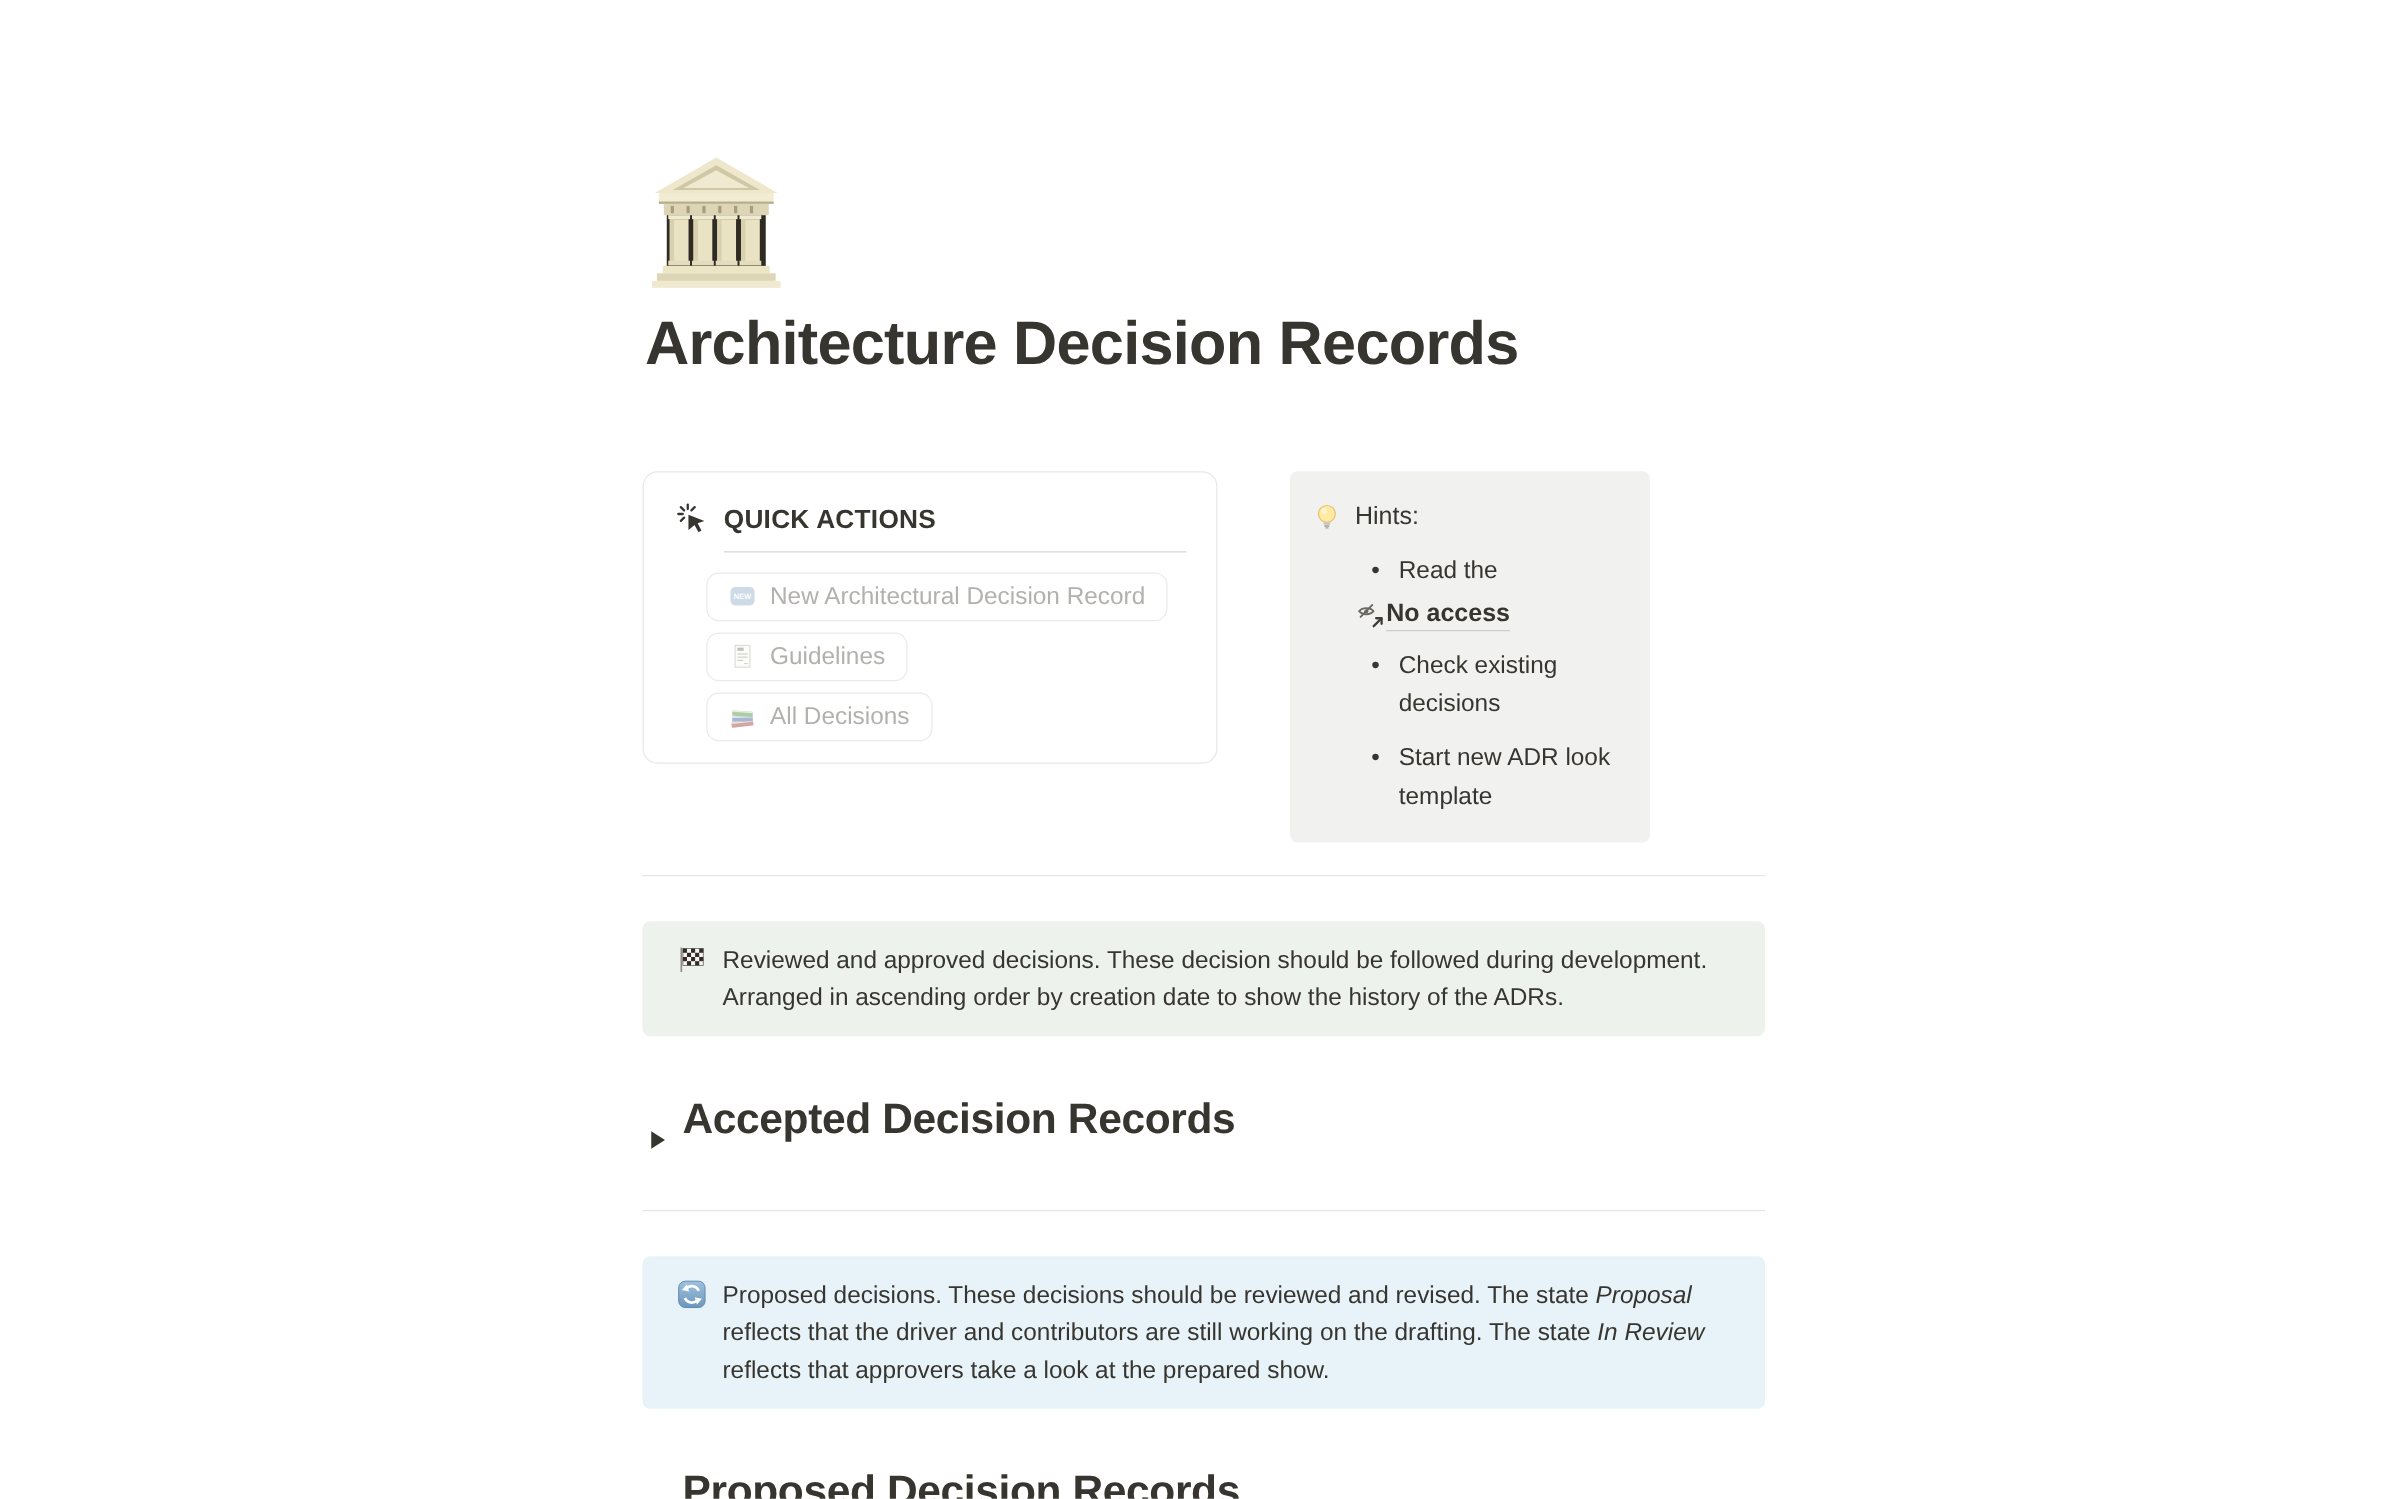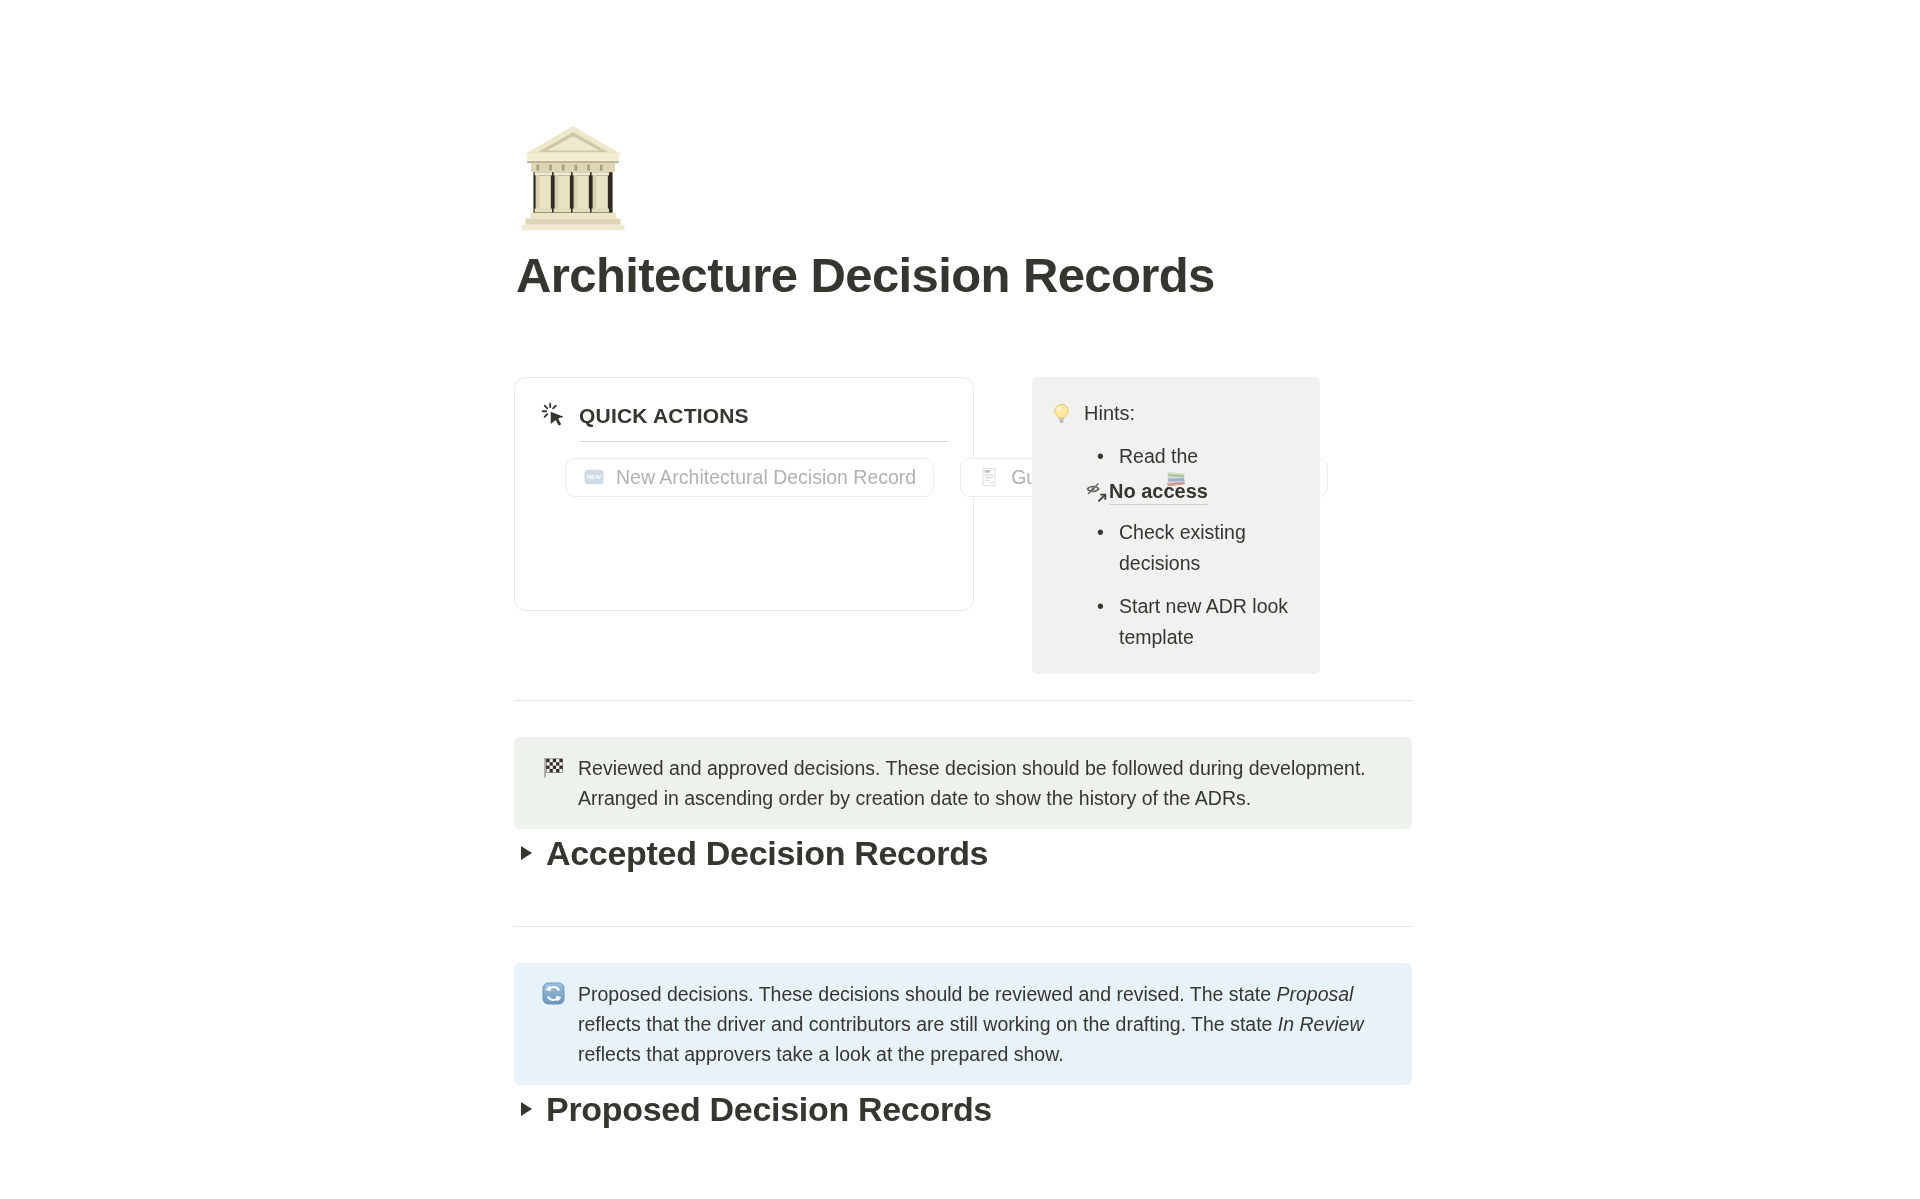--- a/index.html
+++ b/index.html
@@ -20,7 +20,7 @@
   .qa-icon{width:26px;height:26px;margin:2px 12px 0 12px;flex:none}
   .qa-title-wrap{flex:1;border-bottom:1px solid #d7d5d0;padding-bottom:13px}
   .qa-title-wrap h3{margin:4px 0 0;font-size:21px;font-weight:700;letter-spacing:.2px}
-  .qa-buttons{margin:16px 0 0 36px;display:flex;flex-direction:row;gap:26px;align-items:flex-start}
+  .qa-buttons{margin:16px 0 0 36px;display:flex;flex-direction:column;gap:9px;align-items:flex-start}
   .qa-btn{display:flex;align-items:center;gap:11px;background:#fff;border:1px solid #ebeae7;
     border-radius:10px;padding:7px 17px;font:inherit;cursor:pointer}
   .btn-icon{width:22px;height:22px;opacity:.55;display:flex;flex:none}

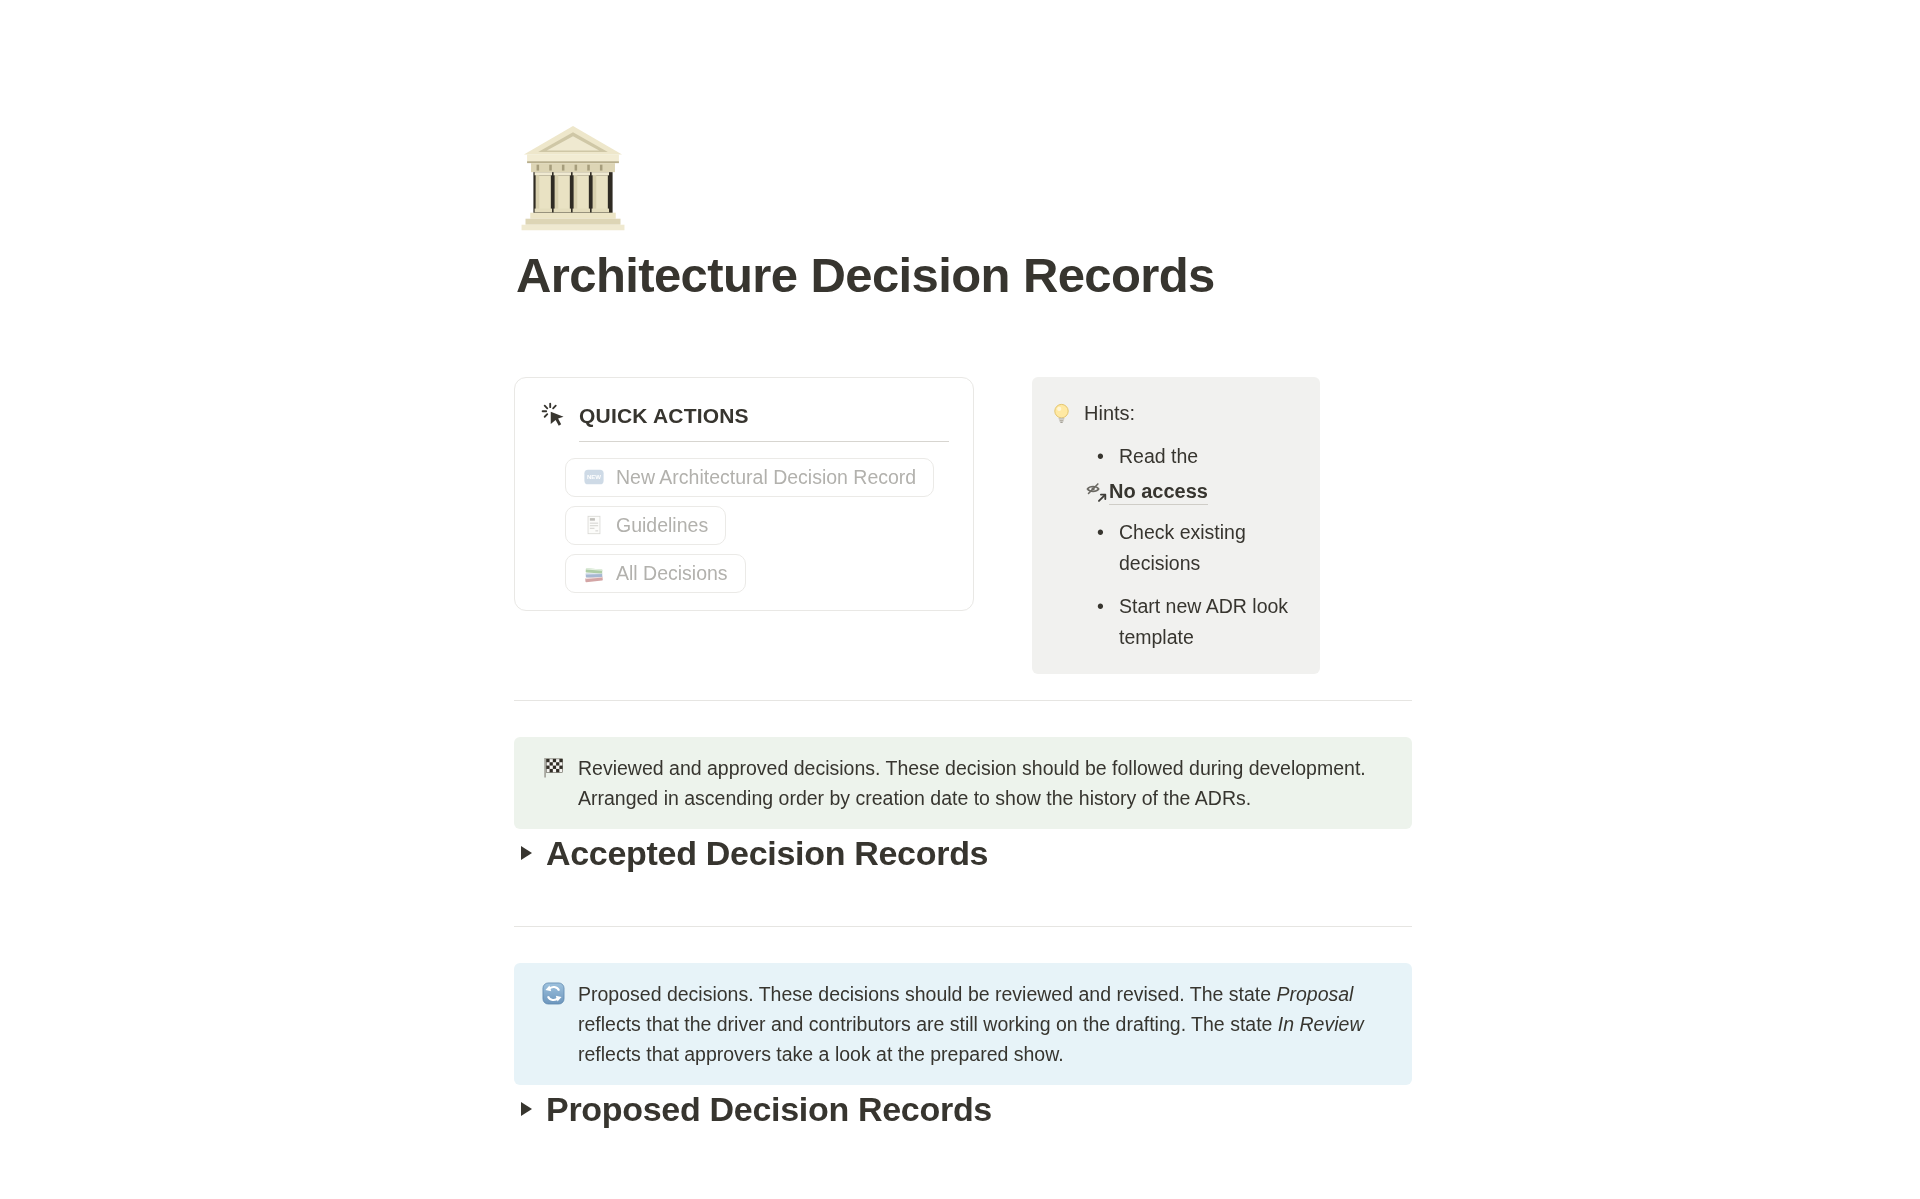--- a/index.html
+++ b/index.html
@@ -48,7 +48,7 @@
   .green{background:#edf3ec}
   .blue{background:#e7f3f8}
 
-  .toggle-heading{display:flex;align-items:center;cursor:pointer}
+  .toggle-heading{display:flex;align-items:flex-end;margin-top:42px;cursor:pointer}
   .tri{width:0;height:0;border-left:11px solid #37352f;border-top:7px solid transparent;
     border-bottom:7px solid transparent;margin-left:7px;flex:none}
   .toggle-heading h2{margin:0 0 0 14px;font-size:34px;font-weight:700;letter-spacing:-.3px;line-height:48px;white-space:nowrap}

